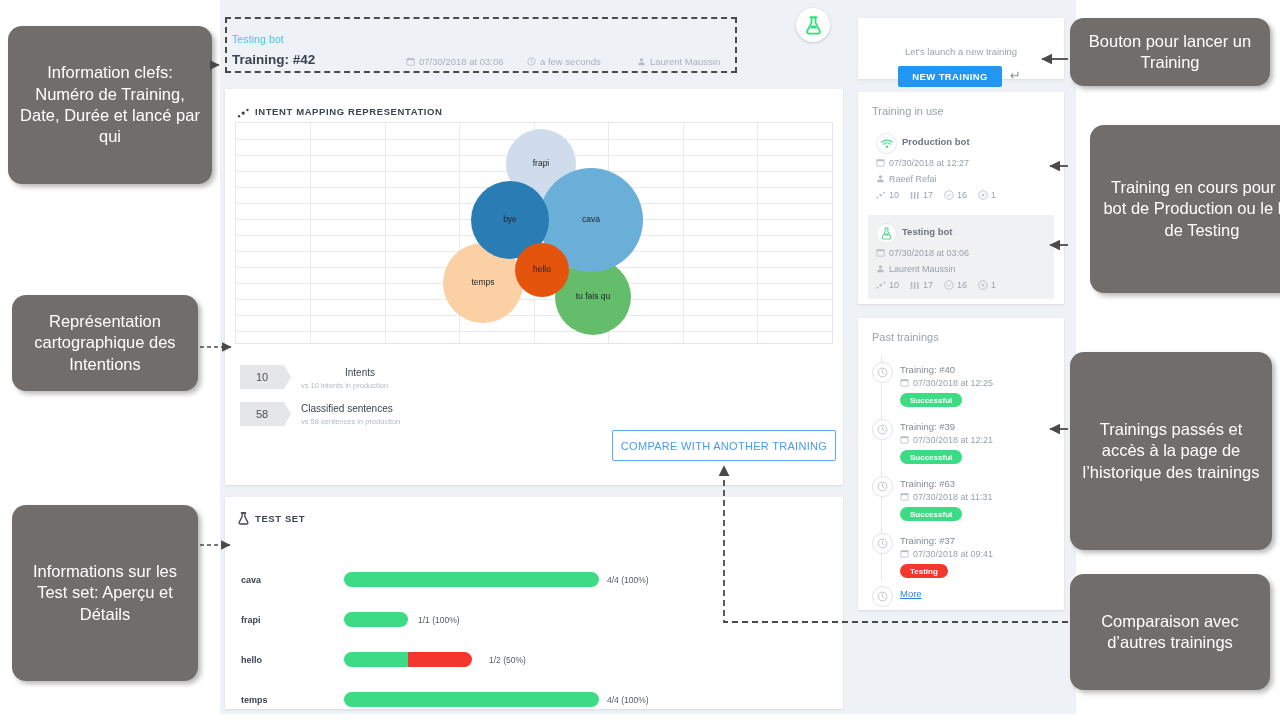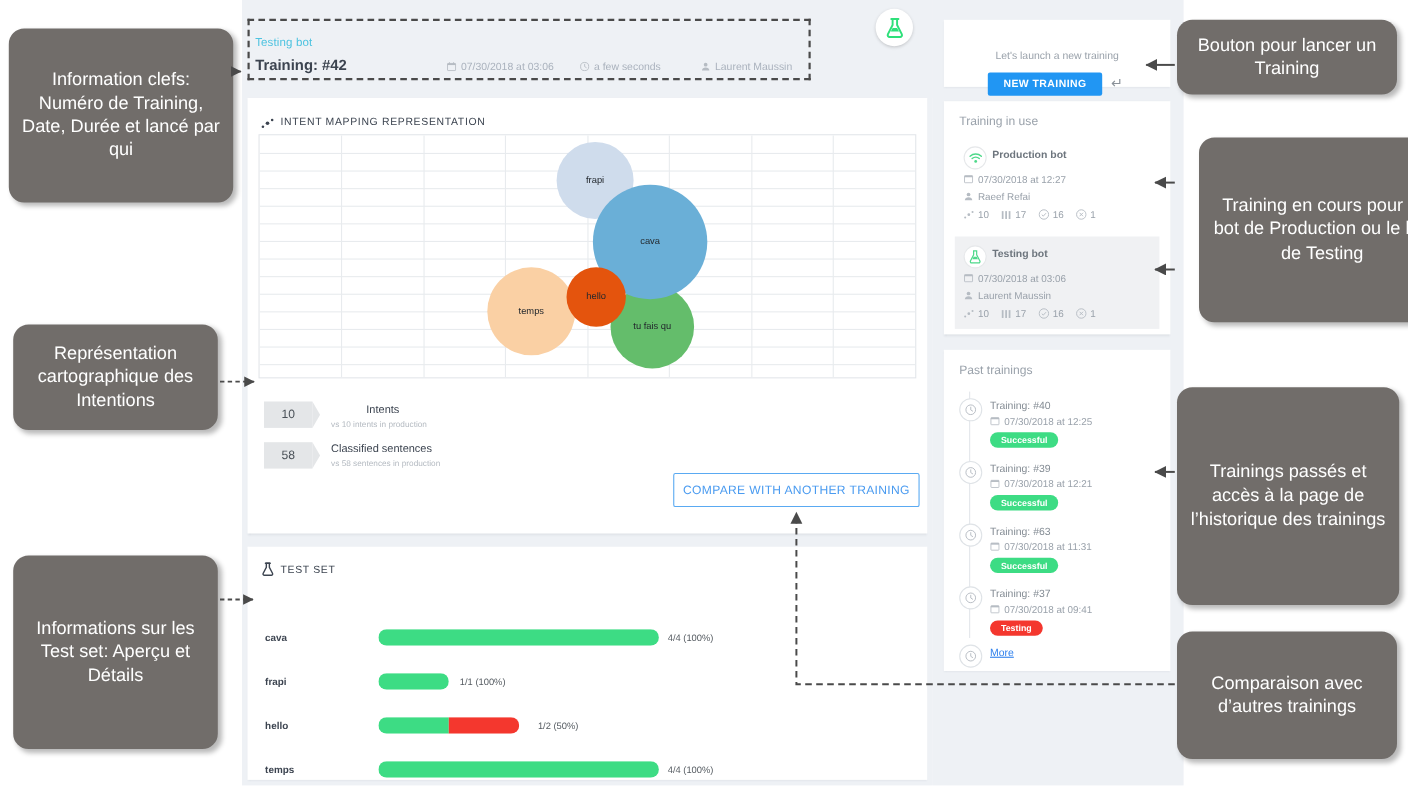--- a/index.html
+++ b/index.html
@@ -57,7 +57,7 @@
   #card-testset{left:5px;top:497px;width:618px;height:212px;}
 
   .card-title{
-    position:absolute;font-size:9.5px;font-weight:normal;color:#3c4450;
+    position:absolute;font-size:9.5px;font-weight:bold;color:#3c4450;
     letter-spacing:.6px;
   }
 

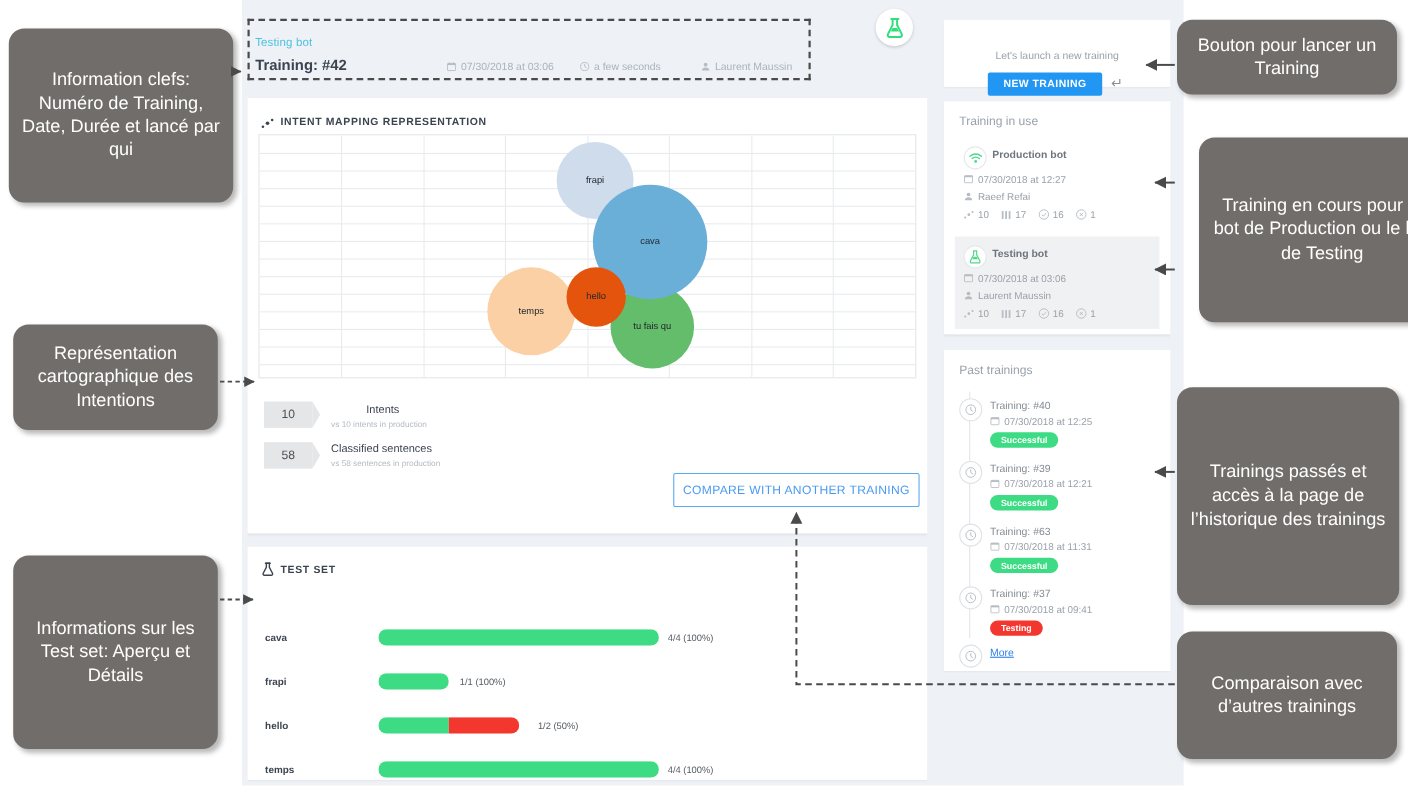--- a/index.html
+++ b/index.html
@@ -266,6 +266,9 @@
       <div class="bubble" style="left: 303px; top: 45px; width: 104px; height: 104px; background: rgb(106, 175, 215);">
           <span>cava</span>
         </div>
+      <div class="bubble" style="left: 235px; top: 58px; width: 78px; height: 78px; background: rgb(42, 124, 181);">
+          <span>bye</span>
+        </div>
       <div class="bubble" style="left: 279px; top: 120px; width: 54px; height: 54px; background: rgb(228, 84, 13);">
           <span>hello</span>
         </div>

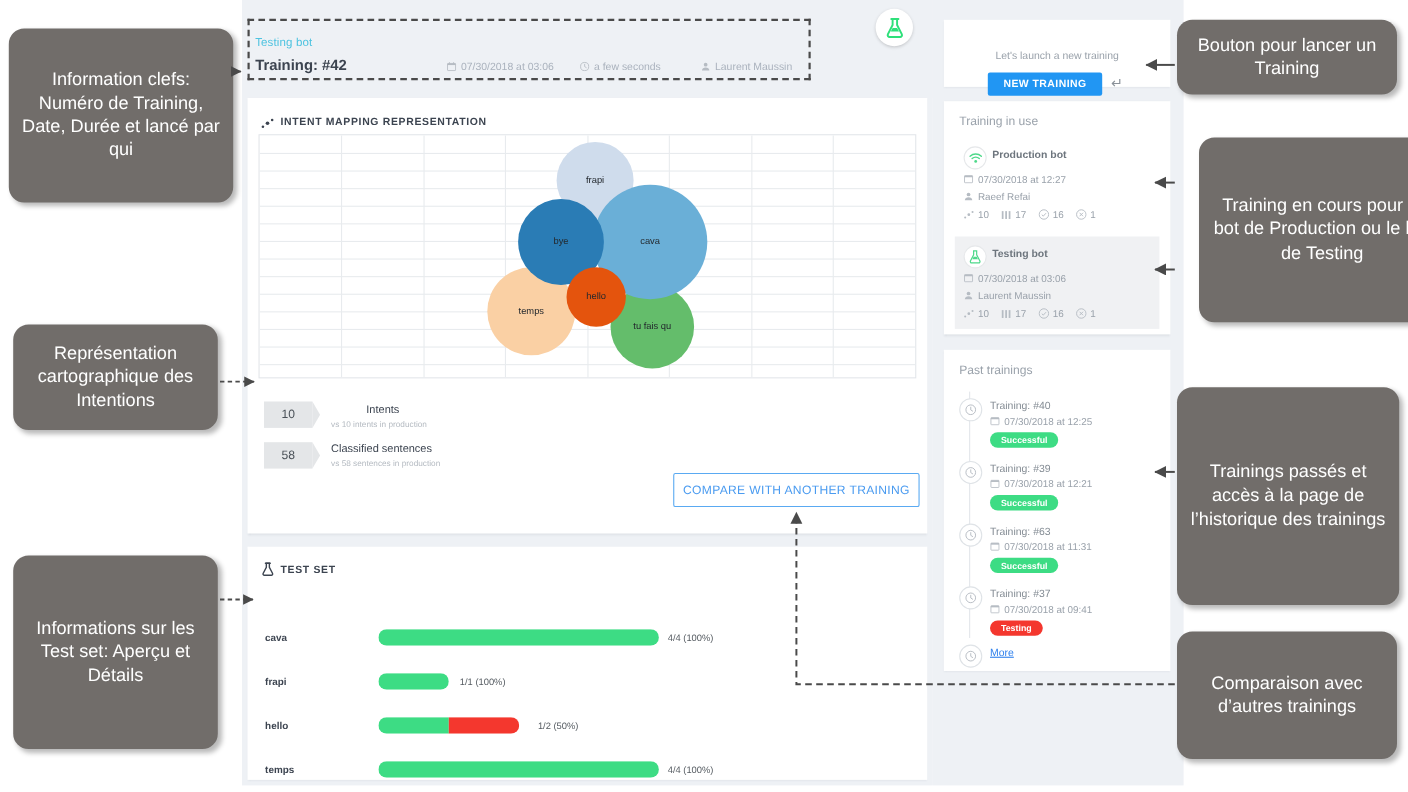--- a/index.html
+++ b/index.html
@@ -275,7 +275,7 @@
     </div>
 
     <div class="stat-chip" style="left:15px;top:276px;">10</div>
-    <div class="stat-name" style="left:76px;top:278px;padding-left:32px;">Intents</div>
+    <div class="stat-name" style="left:88px;top:278px;padding-left:32px;">Intents</div>
     <div class="stat-sub" style="left:76px;top:292px;">vs 10 intents in production</div>
 
     <div class="stat-chip" style="left:15px;top:313px;">58</div>

